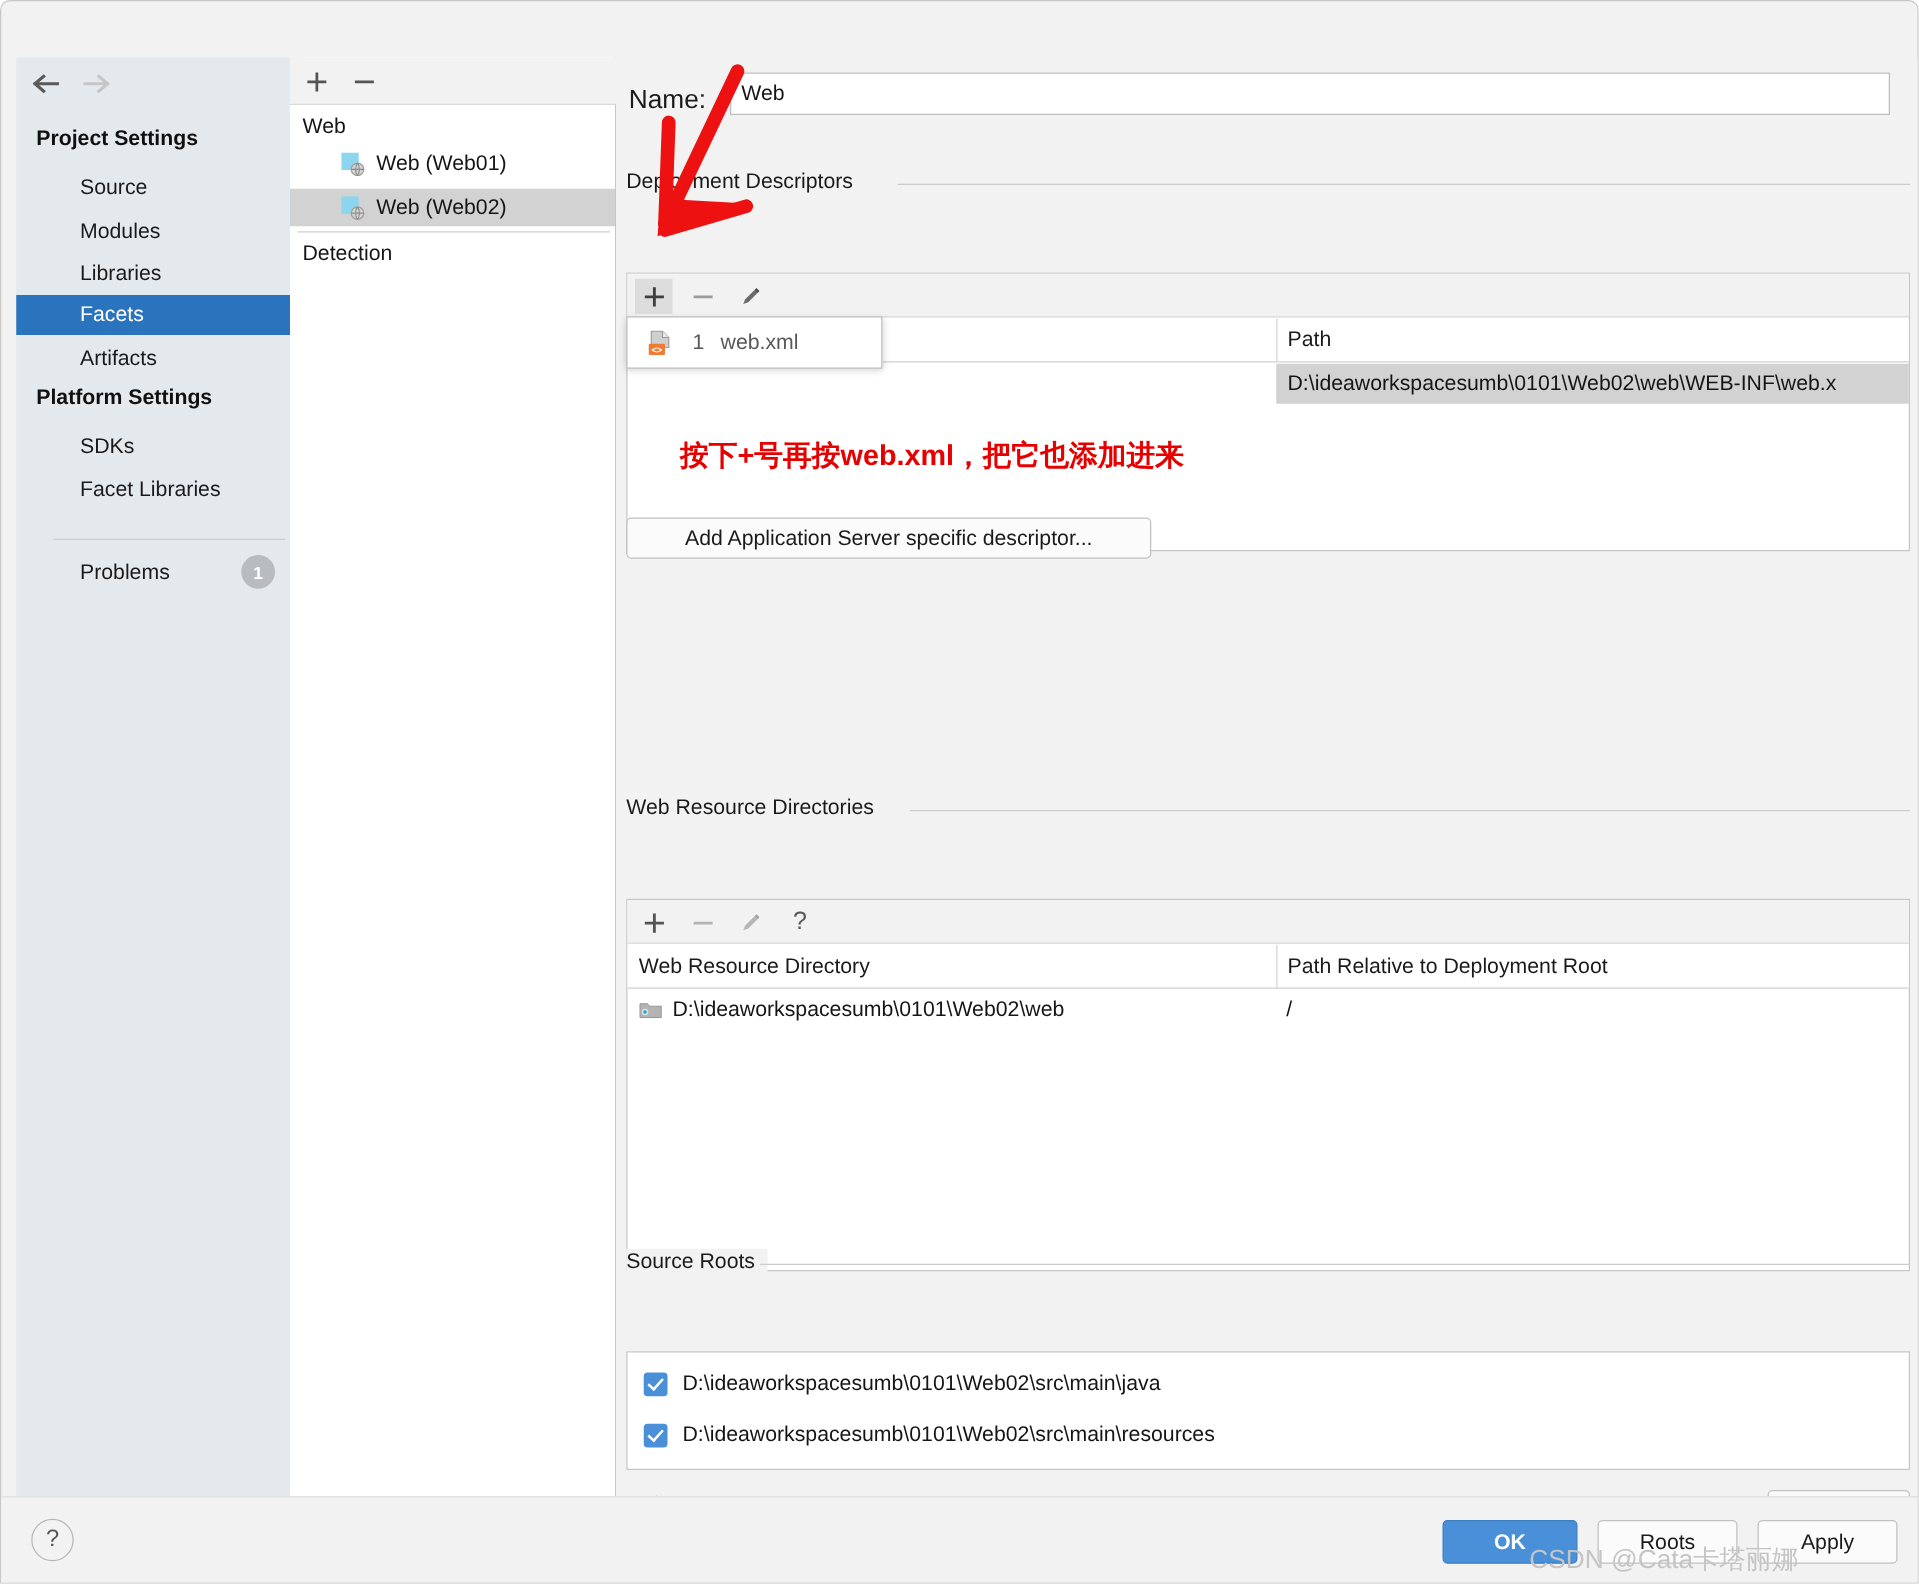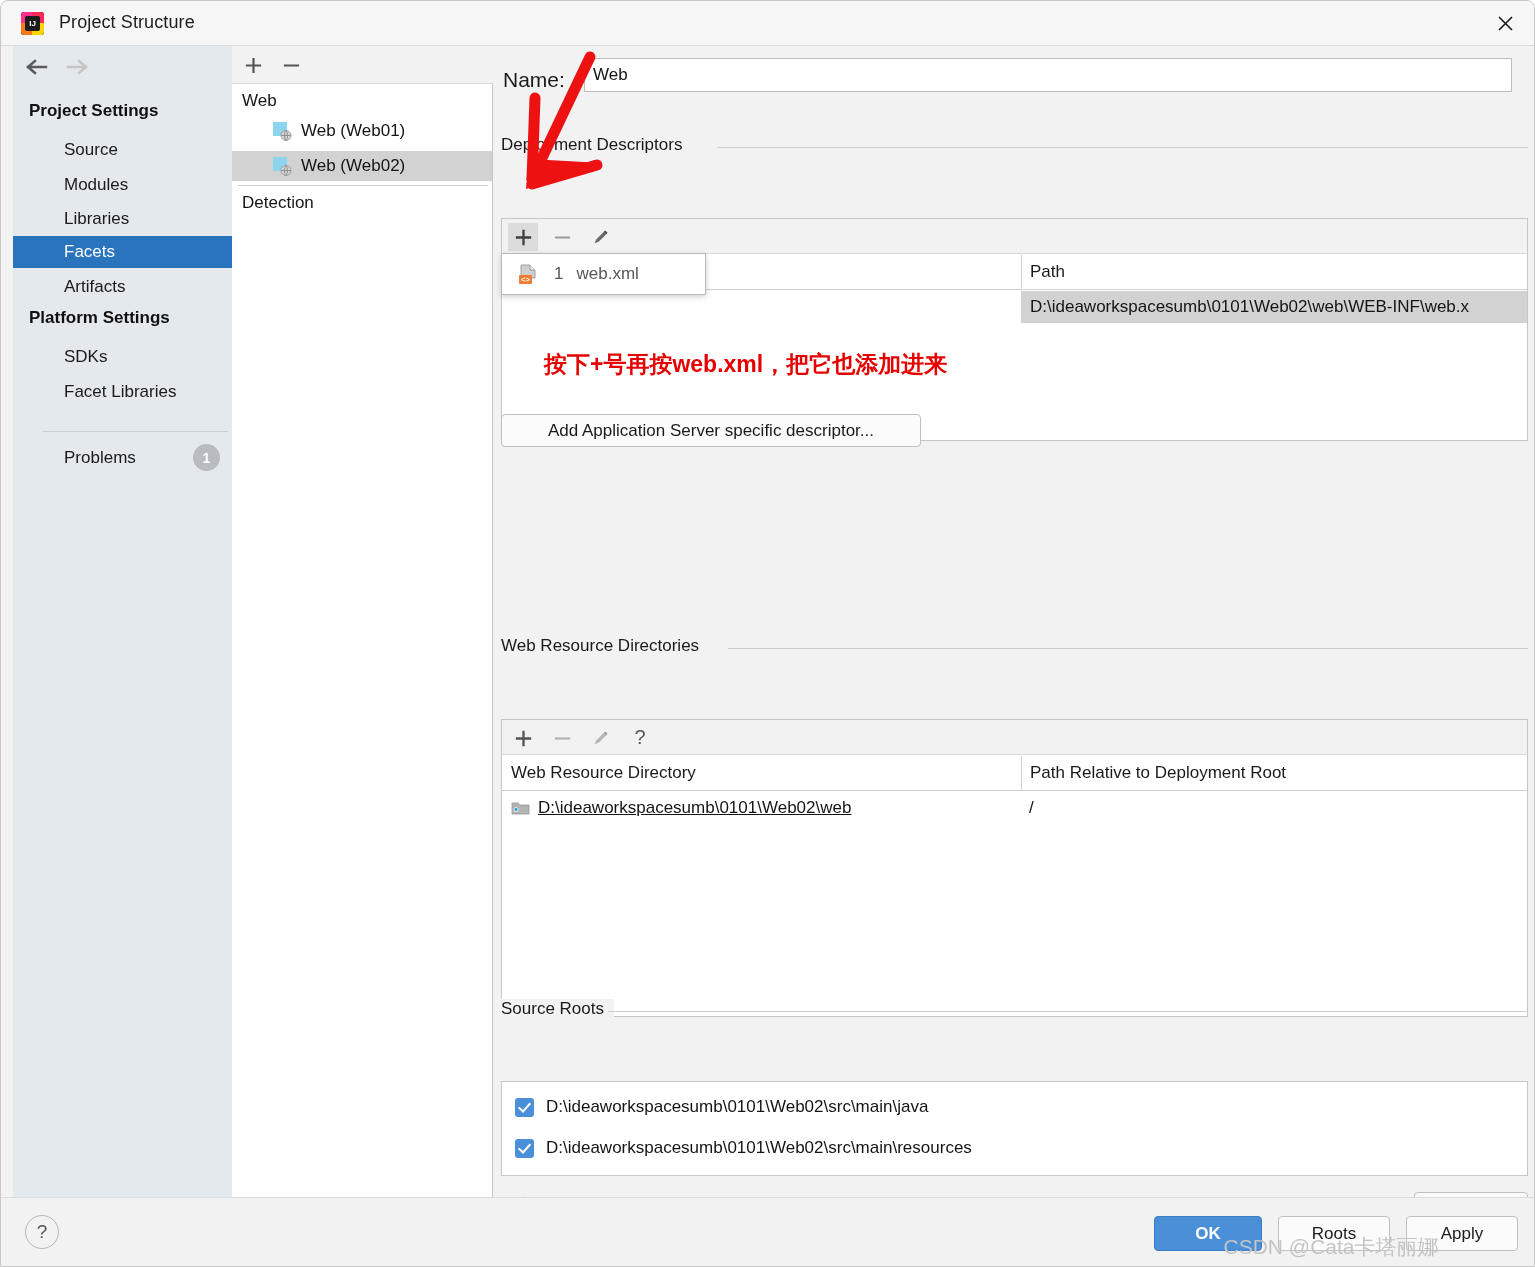--- a/index.html
+++ b/index.html
@@ -489,25 +489,6 @@
 
 <div class="window">
 
-  <div class="titlebar">
-    <div class="titlebar-icon">
-      <svg width="23" height="23" viewBox="0 0 23 23">
-        <rect x="0" y="0" width="23" height="23" fill="#1b1b1b" rx="3"></rect>
-        <rect x="0" y="0" width="11" height="11" fill="#ff318c"></rect>
-        <rect x="11" y="0" width="12" height="11" fill="#fe2857"></rect>
-        <rect x="0" y="11" width="11" height="12" fill="#f97a12"></rect>
-        <rect x="11" y="11" width="12" height="12" fill="#ffd500"></rect>
-        <rect x="4" y="4" width="15" height="15" fill="#1b1b1b" rx="2"></rect>
-        <text x="11.5" y="14" font-size="8" fill="#ffffff" text-anchor="middle" font-family="'Liberation Sans',sans-serif" font-weight="bold">IJ</text>
-      </svg>
-    </div>
-    <div class="titlebar-title">Project Structure</div>
-    <div class="titlebar-close">
-      <svg width="17" height="17" viewBox="0 0 17 17">
-        <path d="M2 2 L15 15 M15 2 L2 15" stroke="#1a1a1a" stroke-width="1.6" fill="none"></path>
-      </svg>
-    </div>
-  </div>
 
   <div class="sidebar">
     <div class="navrow">

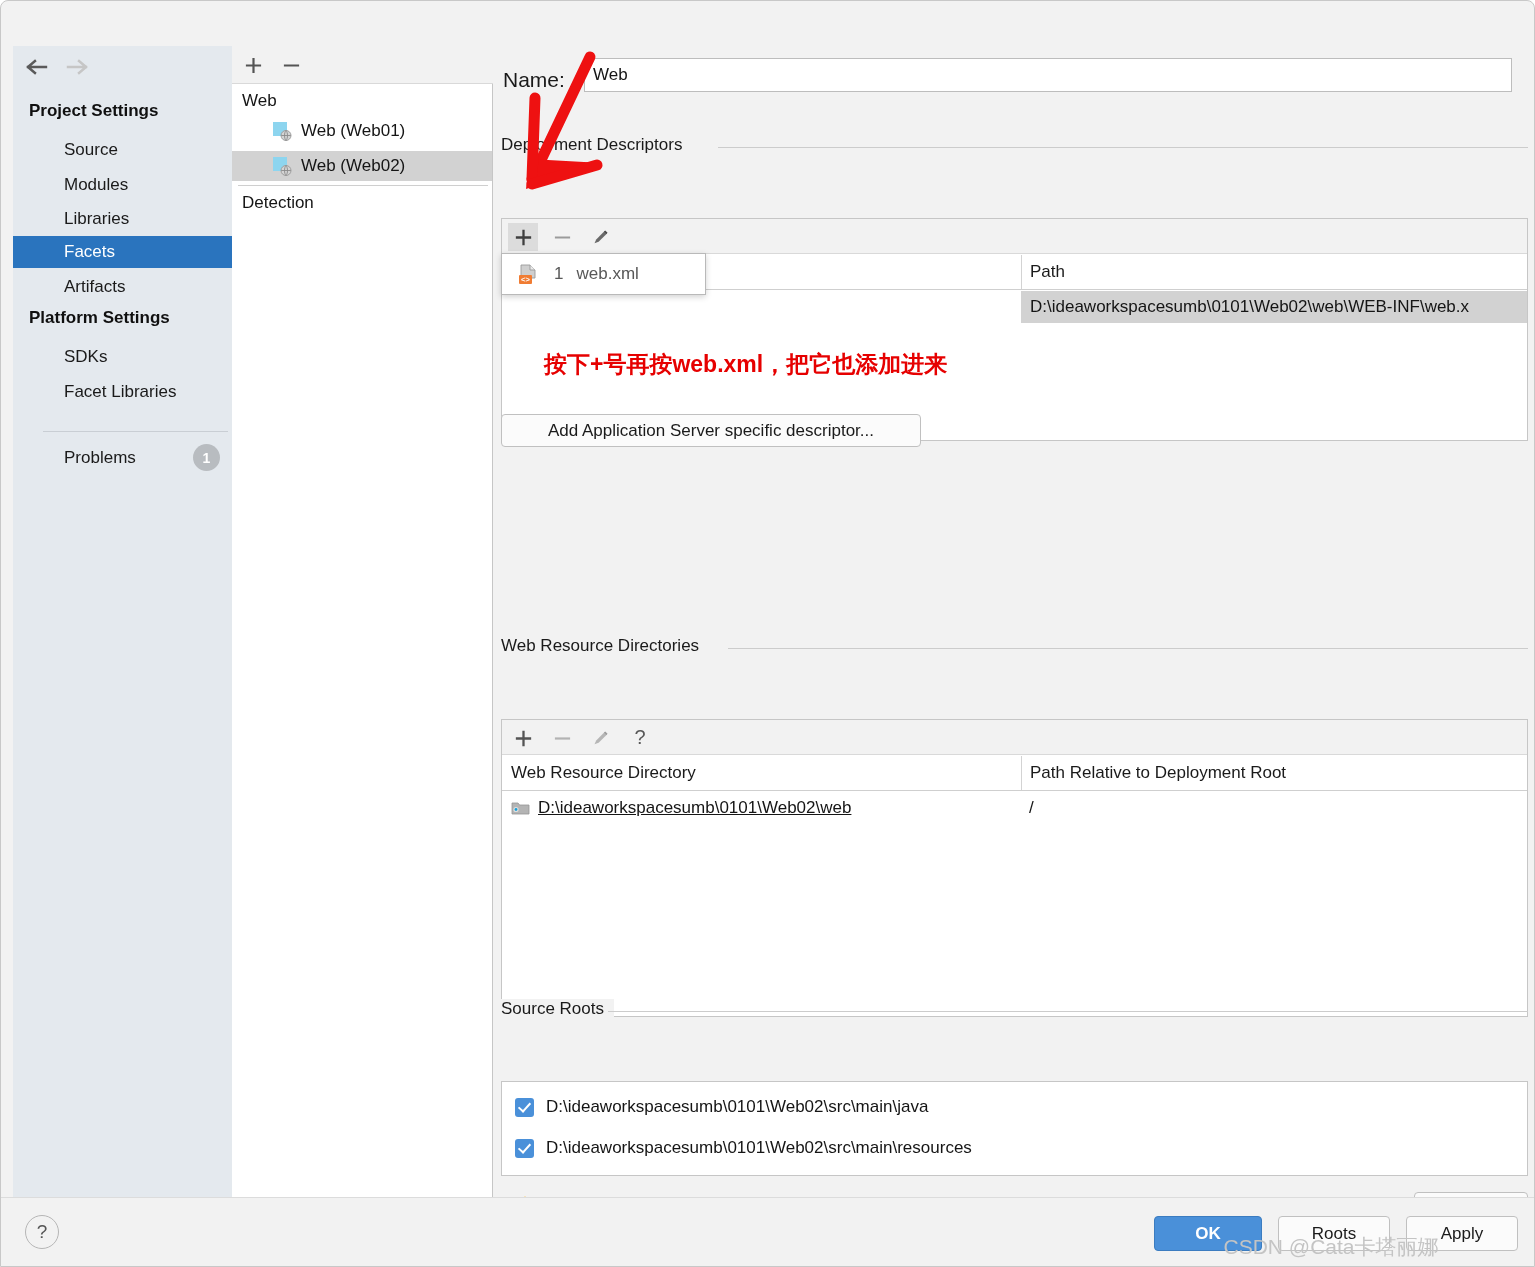--- a/index.html
+++ b/index.html
@@ -337,7 +337,6 @@
     height: 31px;
     display: flex; align-items: center;
     white-space: nowrap;
-    text-decoration: underline;
   }
   .wr-cell-b {
     position: absolute; left: 527px; top: 0;

